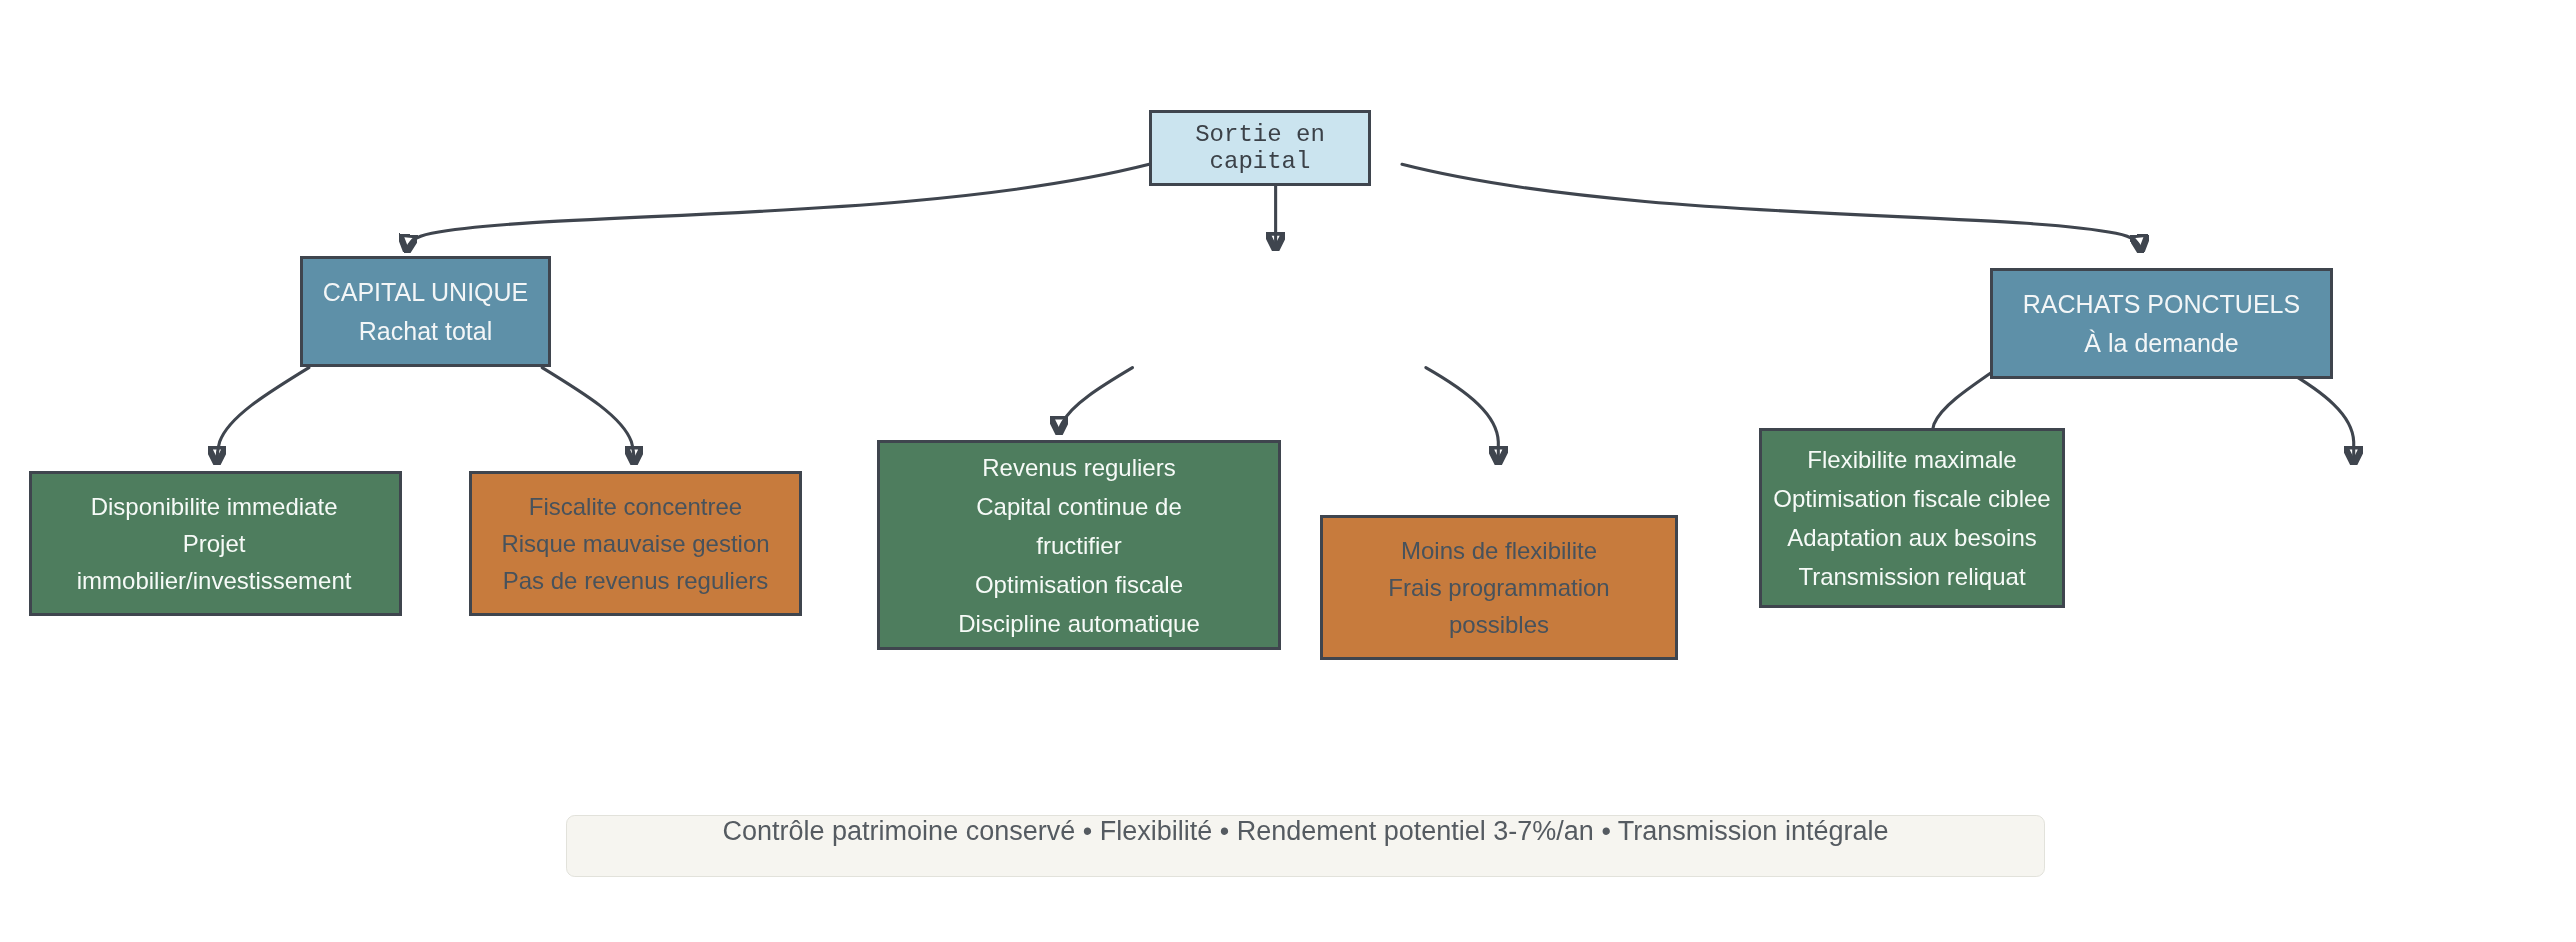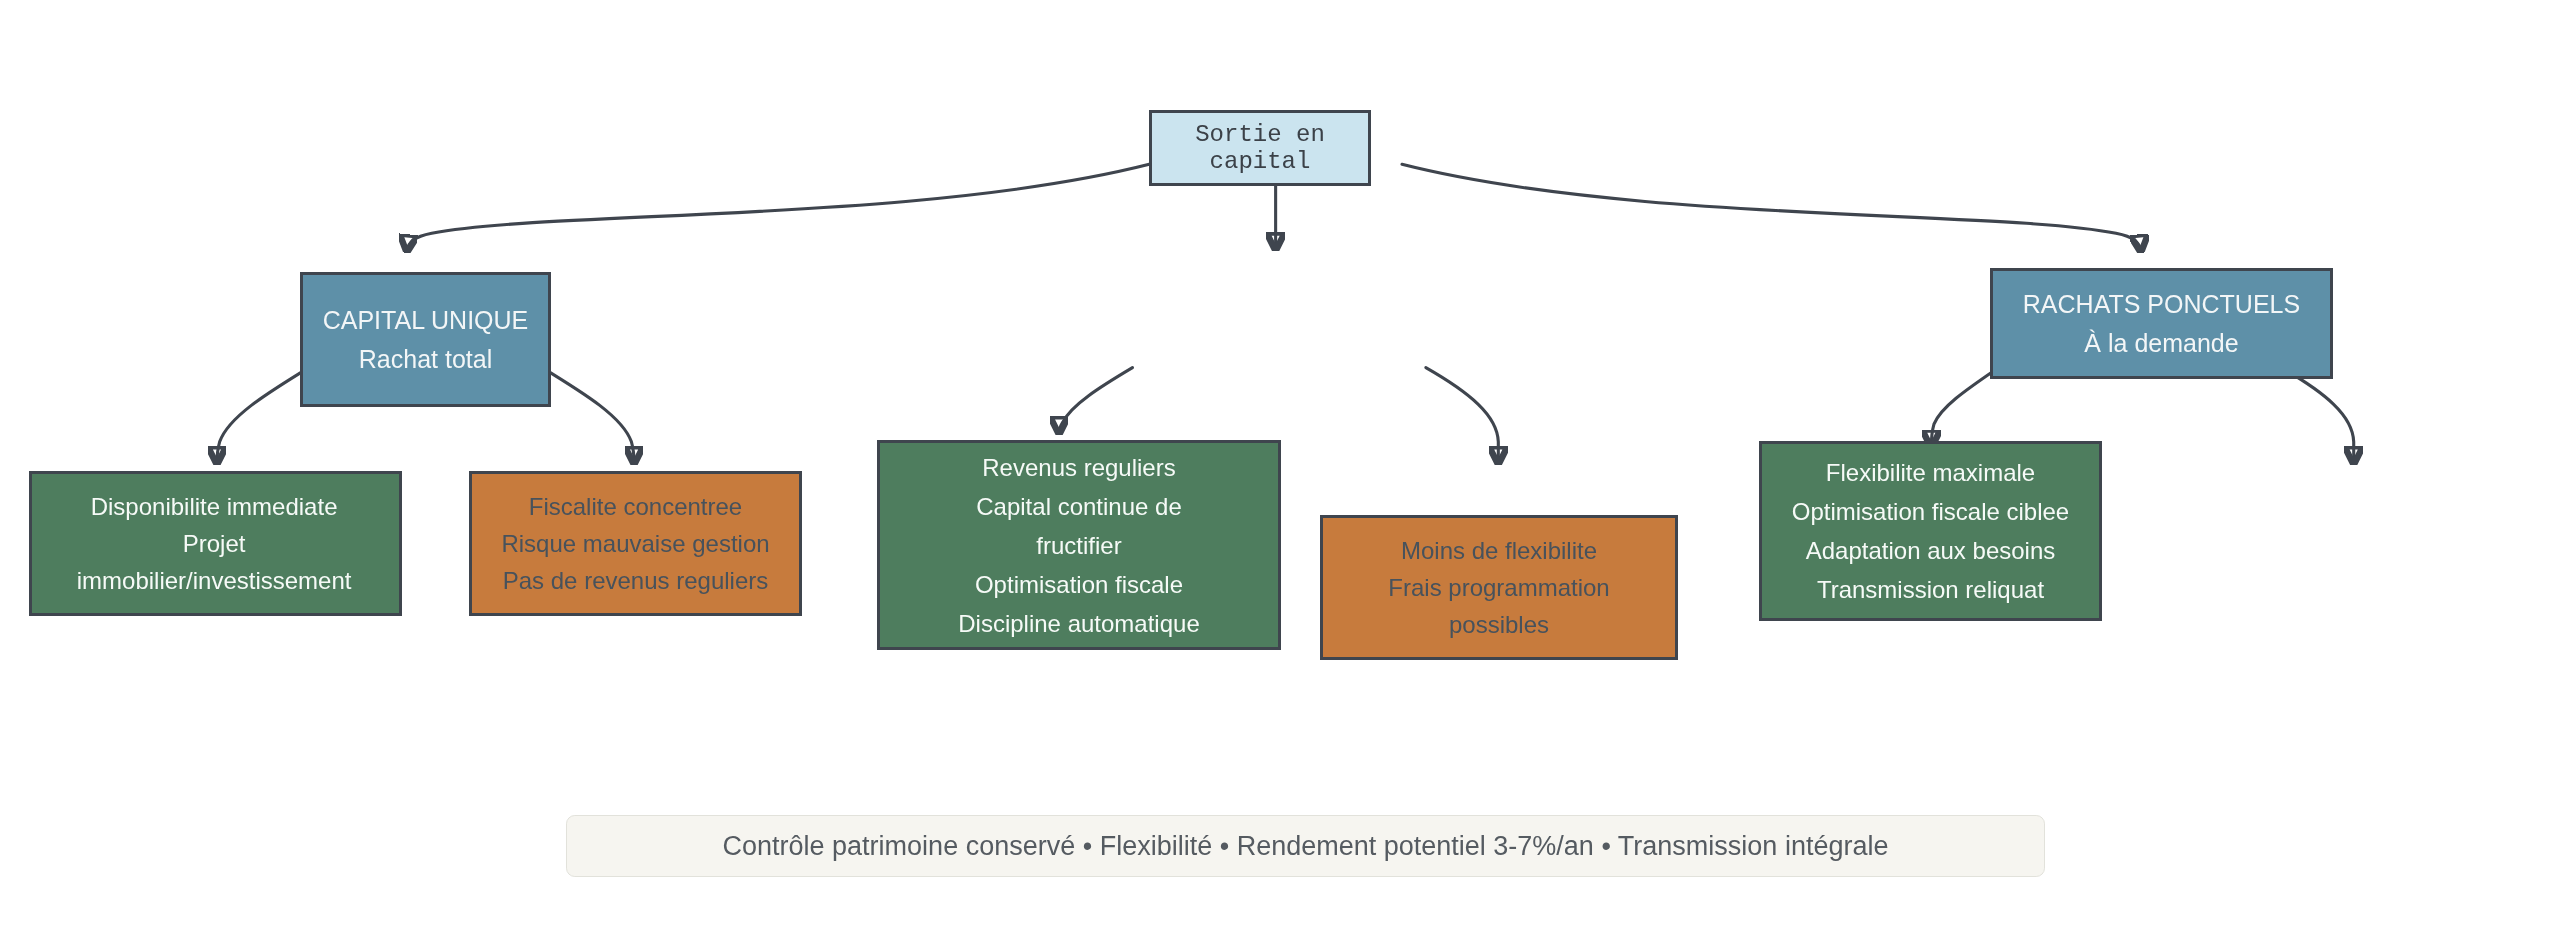--- a/index.html
+++ b/index.html
@@ -54,7 +54,7 @@
   .pros-node{background:var(--pros-fill);color:var(--pros-text);}
   .cons-node{background:var(--cons-fill);color:var(--cons-text);}
 
-  #b1{left:300px;top:272px;width:251px;height:135px;}
+  #b1{left:300px;top:256px;width:251px;height:111px;}
   #b2{left:1124px;top:256px;width:311px;height:111px;}
   #b3{left:1990px;top:268px;width:343px;height:111px;}
 

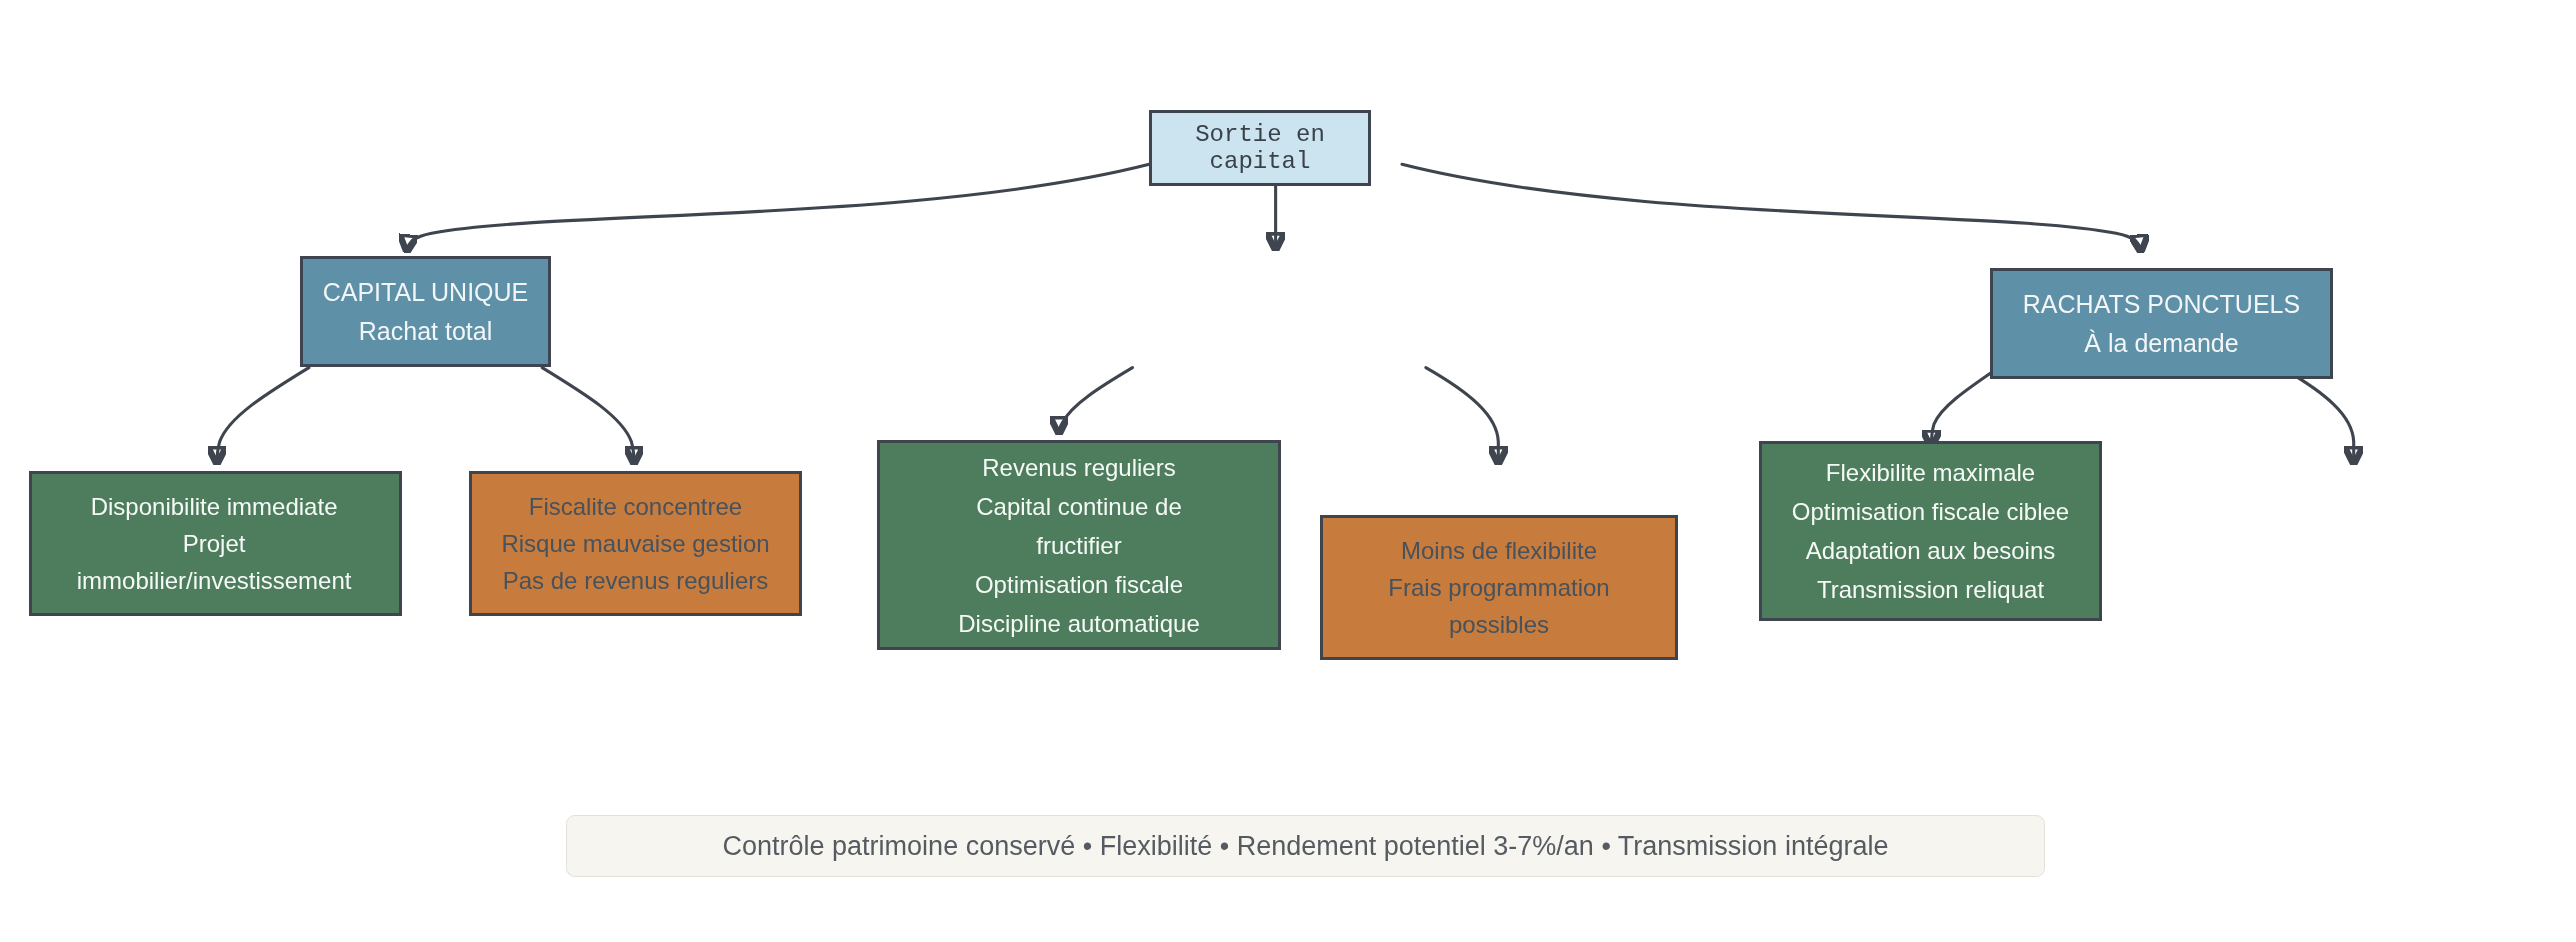--- a/index.html
+++ b/index.html
@@ -62,7 +62,7 @@
   #o1{left:469px;top:471px;width:333px;height:145px;}
   #g2{left:877px;top:440px;width:404px;height:210px;line-height:39px;}
   #o2{left:1320px;top:471px;width:358px;height:145px;margin-top:44px;}
-  #g3{left:1759px;top:441px;width:343px;height:180px;line-height:39px;}
+  #g3{left:1759px;top:428px;width:306px;height:180px;line-height:39px;}
   #o3{left:2195px;top:471px;width:324px;height:145px;}
 
   .footer-banner{

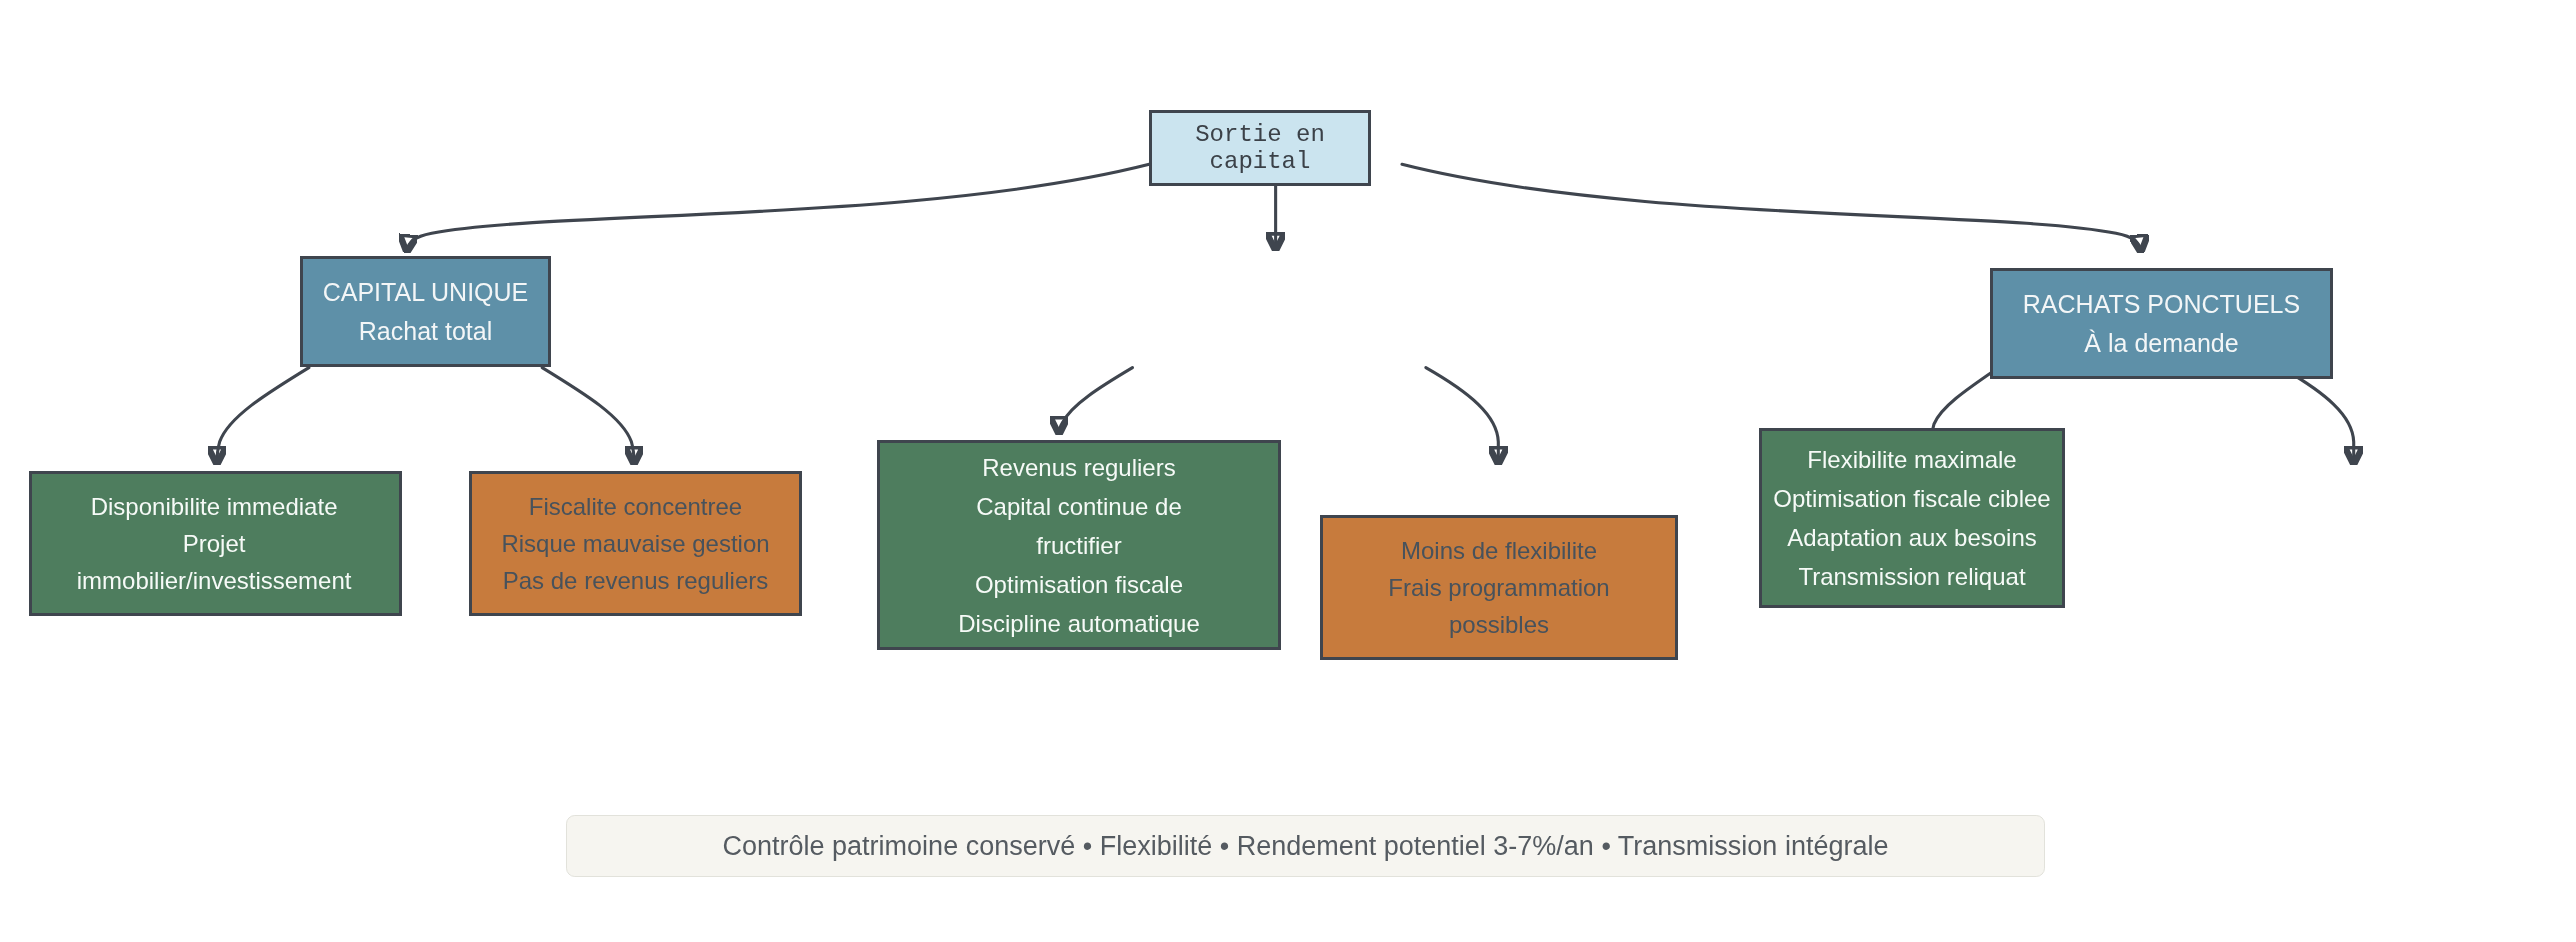--- a/index.html
+++ b/index.html
@@ -72,7 +72,7 @@
     background:var(--footer-fill);
     border:1.8px solid var(--footer-border);
     border-radius:8.8px;
-    display:flex;align-items:center;justify-content:center;
+    display:flex;justify-content:center;
     font-size:27px;
     color:var(--footer-text);
   }

